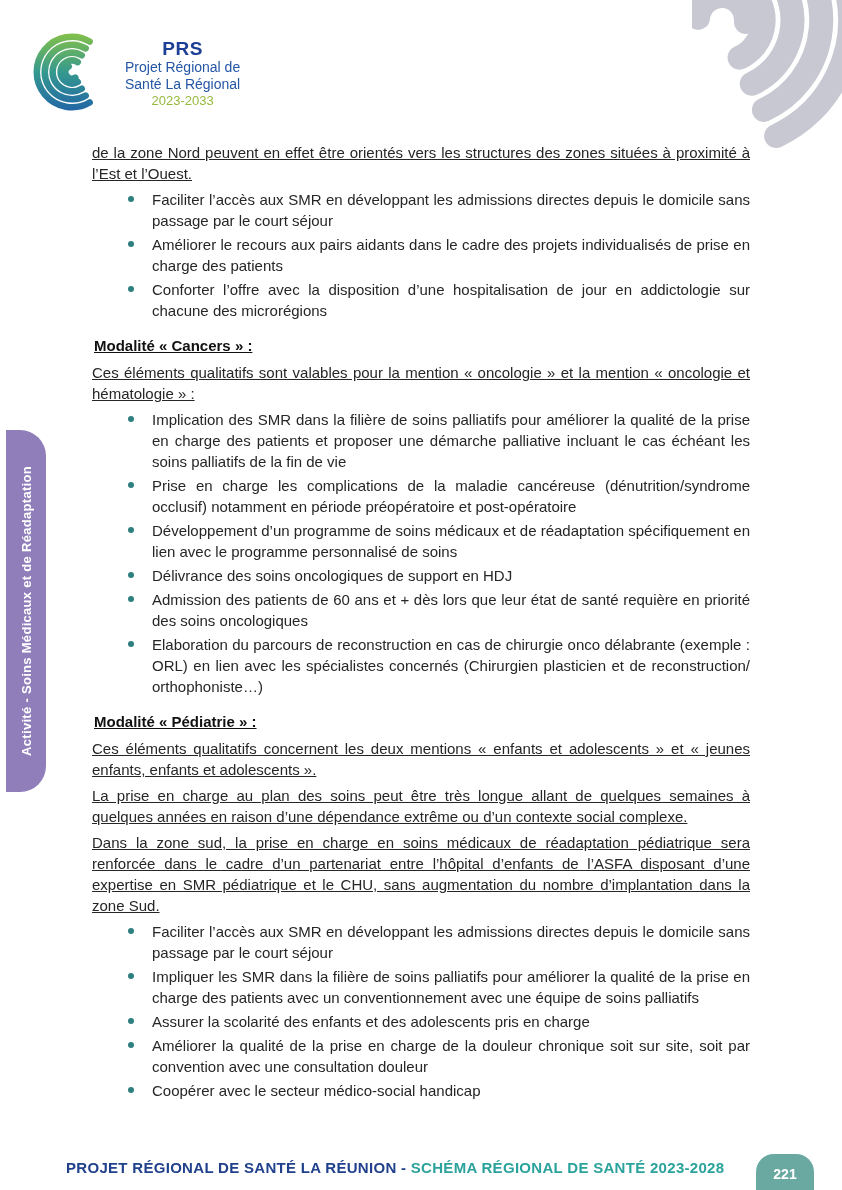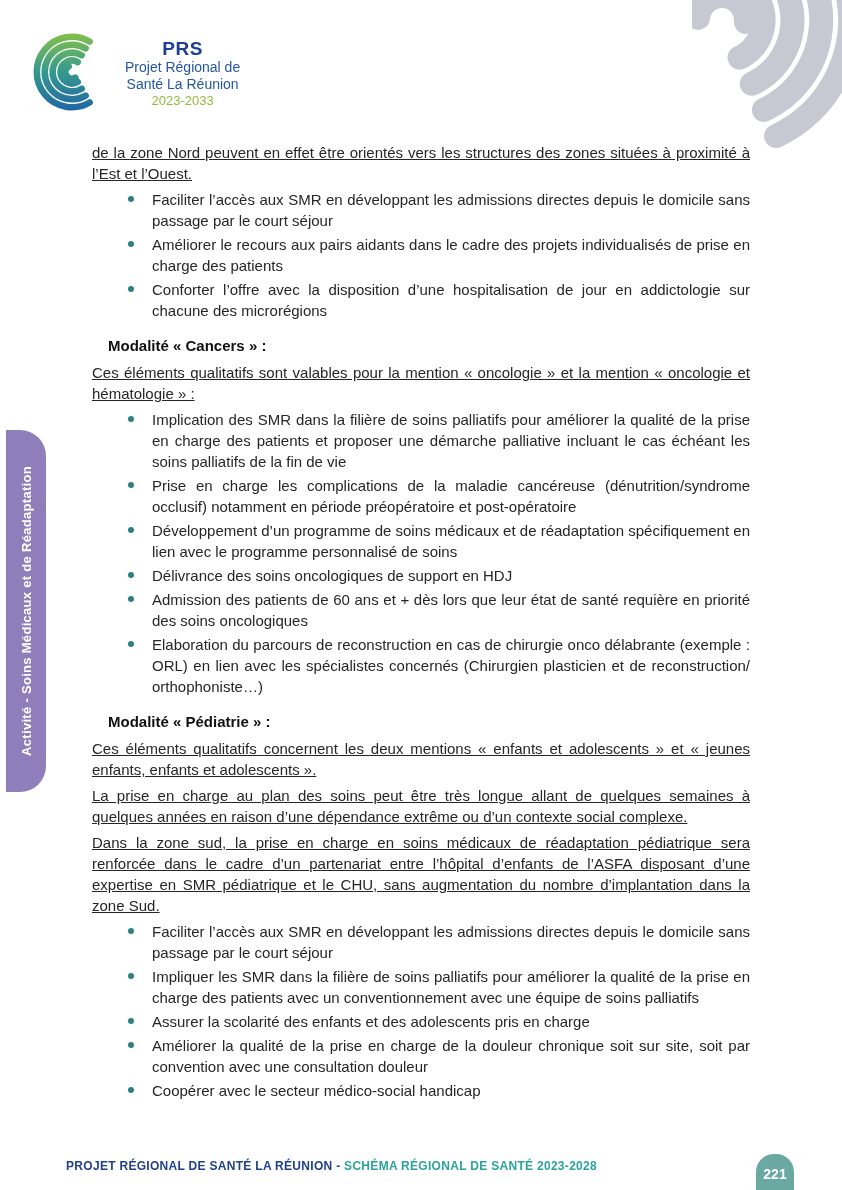--- a/index.html
+++ b/index.html
@@ -103,7 +103,7 @@
     <div class="logo-text">
       <div class="logo-acronym">PRS</div>
       <div class="logo-line">Projet Régional de</div>
-      <div class="logo-line">Santé La Réunion</div>
+      <div class="logo-line">Santé La Régional</div>
       <div class="logo-years">2023-2033</div>
     </div>
   </header>

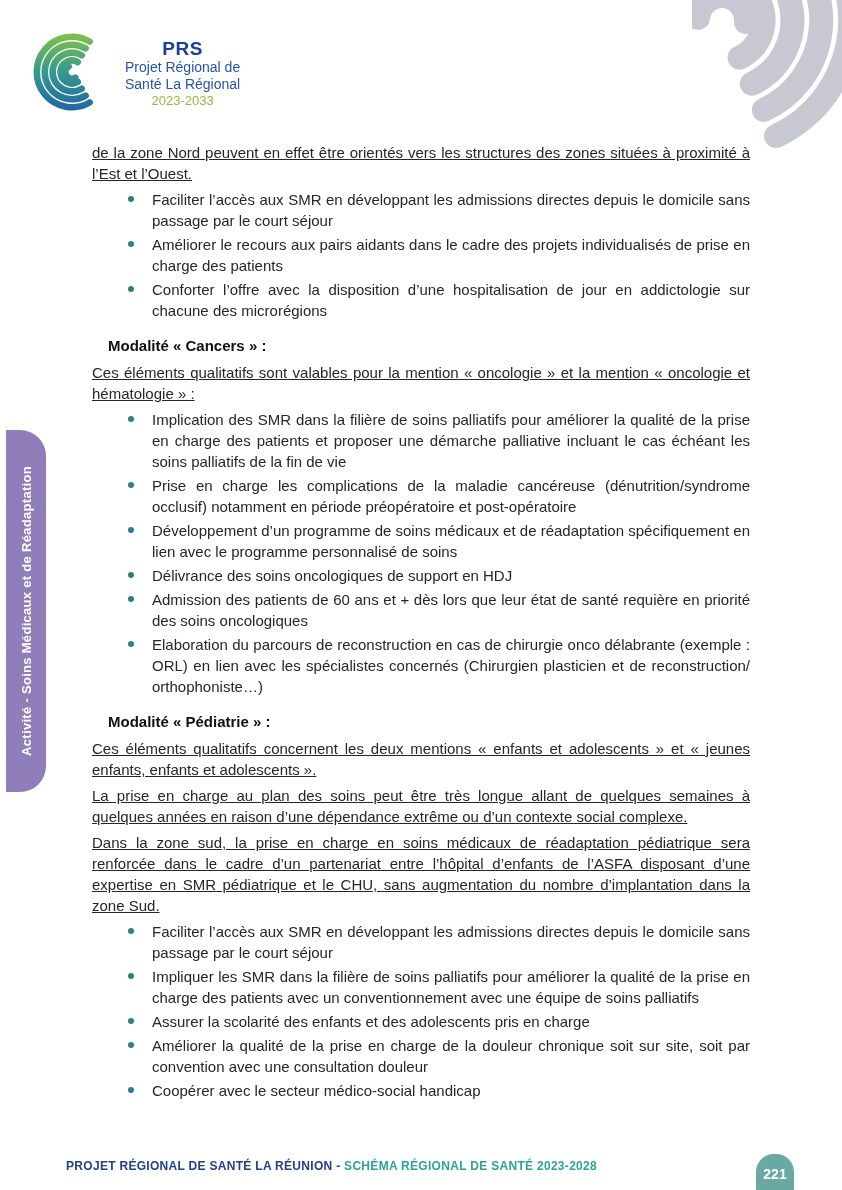--- a/index.html
+++ b/index.html
@@ -46,7 +46,7 @@
   .content p { margin:0 0 5px 0;text-decoration:underline; }
   .content h3 {
     font-size:15px; font-weight:bold; color:#111111;
-    margin:14px 0 6px 16px; text-align:left;
+    text-decoration:underline; margin:14px 0 6px 2px; text-align:left;
   }
   .bullet-list { list-style:none; margin:0 0 5px 0; padding:0; }
   .bullet-item { position:relative; padding-left:60px; margin-bottom:3px; }

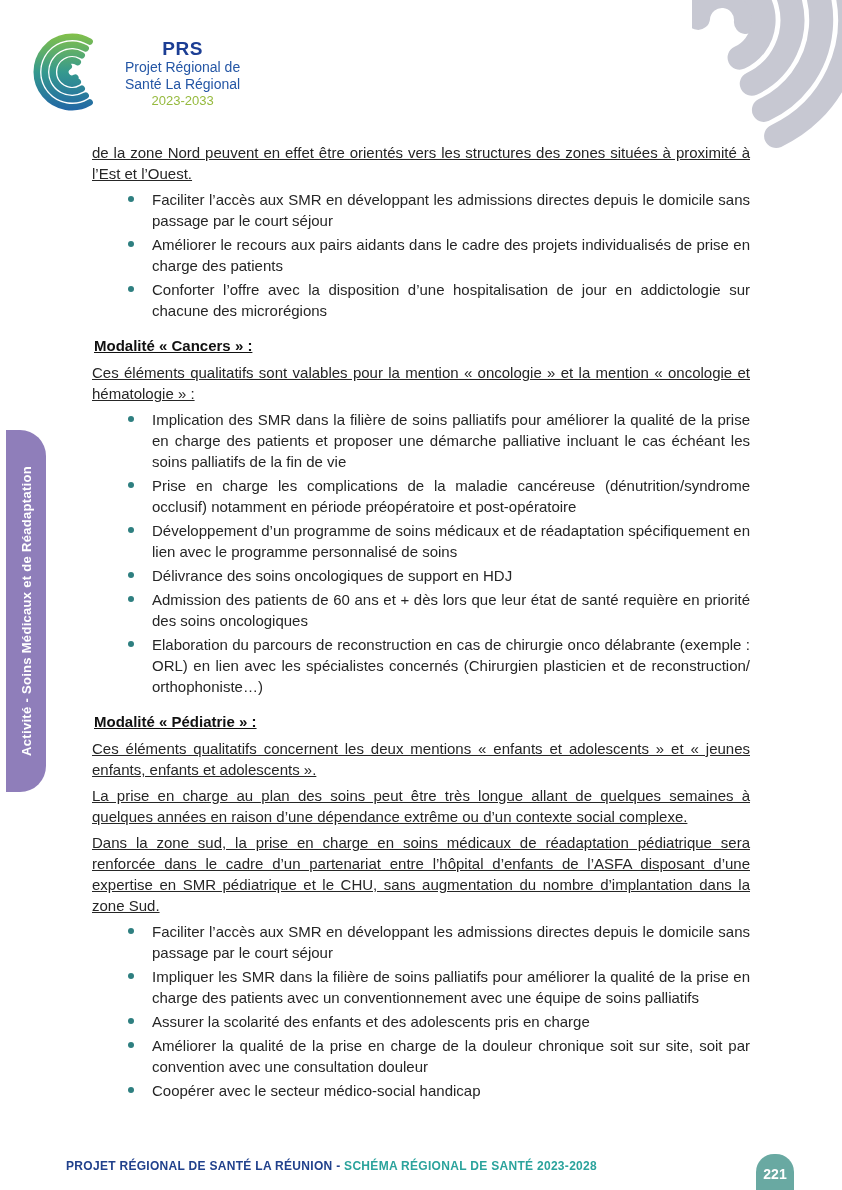--- a/index.html
+++ b/index.html
@@ -58,7 +58,7 @@
   
   .footer-text {
     position:absolute; left:66px; top:1159px;
-    font-size:12px; font-weight:bold; letter-spacing:0.3px;
+    font-size:15px; font-weight:bold; letter-spacing:0.3px;
   }
   .footer-left { color:#21418c; }
   .footer-right { color:#2ba39c; }

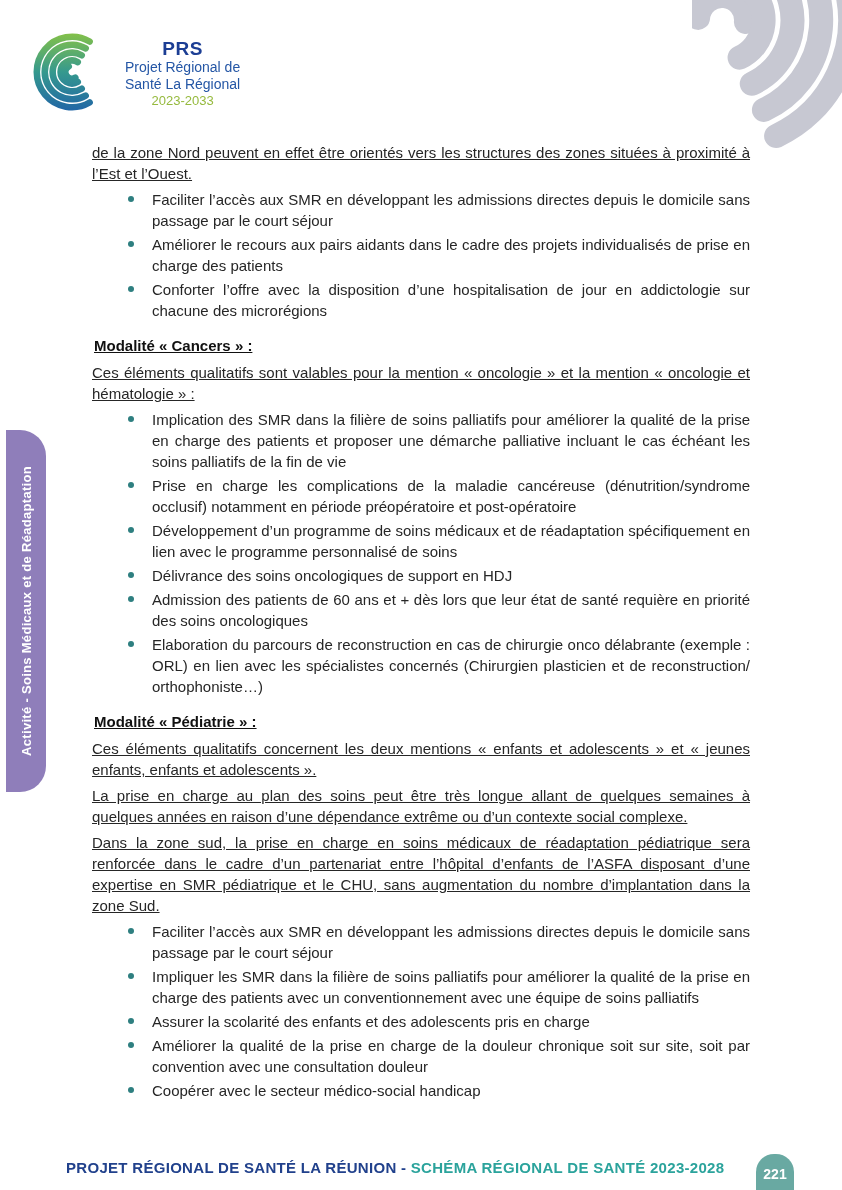--- a/index.html
+++ b/index.html
@@ -63,7 +63,7 @@
   .footer-left { color:#21418c; }
   .footer-right { color:#2ba39c; }
   .page-badge {
-    position:absolute; left:756px; bottom:0; width:38px; height:36px;
+    position:absolute; left:756px; bottom:0; width:58px; height:36px;
     background:#69a9a2; border-radius:18px 18px 0 0;
     color:#ffffff; font-weight:bold; font-size:14px;
     display:flex; align-items:center; justify-content:center;

